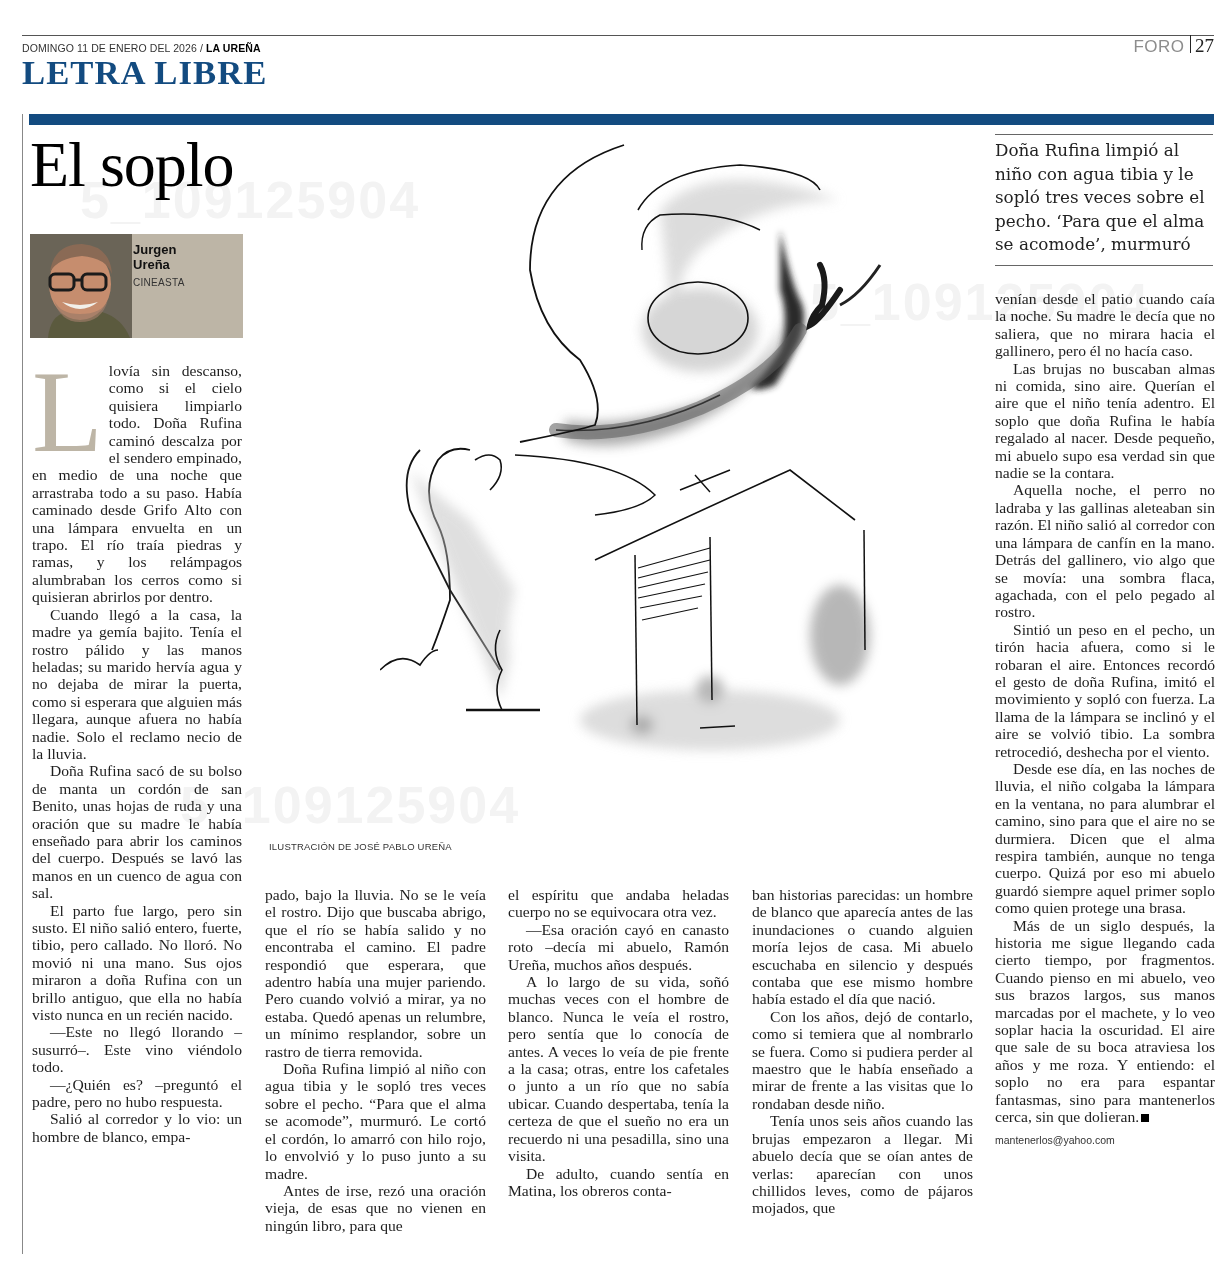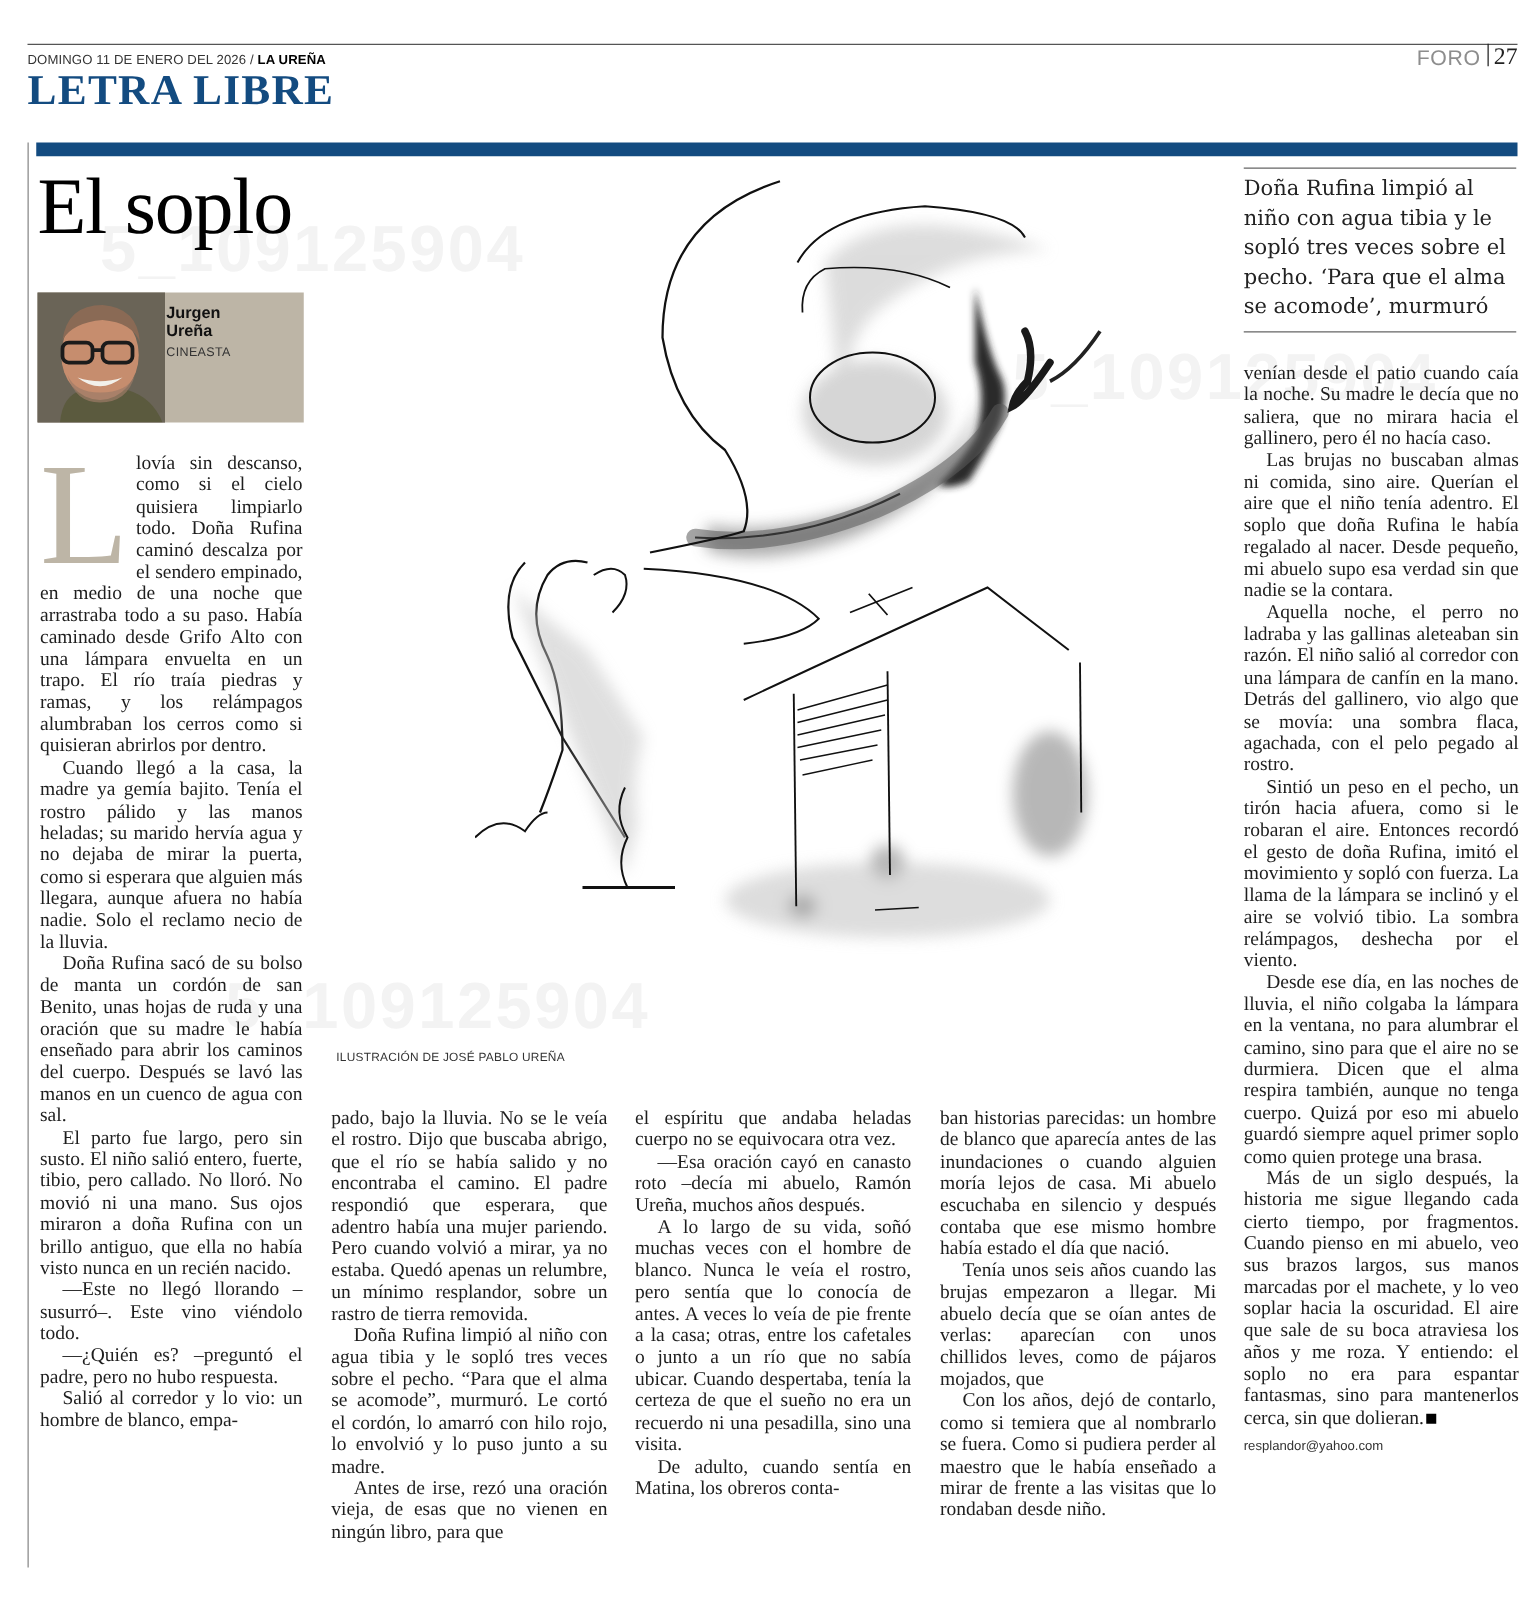--- a/index.html
+++ b/index.html
@@ -190,7 +190,7 @@
   <p class="noind">venían desde el patio cuando caía la noche. Su madre le decía que no saliera, que no mirara hacia el gallinero, pero él no hacía caso.</p>
   <p>Las brujas no buscaban almas ni comida, sino aire. Querían el aire que el niño tenía adentro. El soplo que doña Rufina le había regalado al nacer. Desde pequeño, mi abuelo supo esa verdad sin que nadie se la contara.</p>
   <p>Aquella noche, el perro no ladraba y las gallinas aleteaban sin razón. El niño salió al corredor con una lámpara de canfín en la mano. Detrás del gallinero, vio algo que se movía: una sombra flaca, agachada, con el pelo pegado al rostro.</p>
-  <p>Sintió un peso en el pecho, un tirón hacia afuera, como si le robaran el aire. Entonces recordó el gesto de doña Rufina, imitó el movimiento y sopló con fuerza. La llama de la lámpara se inclinó y el aire se volvió tibio. La sombra relámpagos, deshecha por el viento.</p>
+  <p>Sintió un peso en el pecho, un tirón hacia afuera, como si le robaran el aire. Entonces recordó el gesto de doña Rufina, imitó el movimiento y sopló con fuerza. La llama de la lámpara se inclinó y el aire se volvió tibio. La sombra retrocedió, deshecha por el viento.</p>
   <p>Desde ese día, en las noches de lluvia, el niño colgaba la lámpara en la ventana, no para alumbrar el camino, sino para que el aire no se durmiera. Dicen que el alma respira también, aunque no tenga cuerpo. Quizá por eso mi abuelo guardó siempre aquel primer soplo como quien protege una brasa.</p>
   <p><span>Más de un siglo después, la historia me sigue llegando cada cierto tiempo, por fragmentos. Cuando pienso en mi abuelo, veo sus brazos largos, sus manos marcadas por el machete, y lo veo soplar hacia la oscuridad. El aire que sale de su boca atraviesa los años y me roza. Y entiendo: el soplo no era para espantar fantasmas, sino para mantenerlos cerca, sin que dolieran.</span><span class="endmark"></span></p>
   <div class="email">resplandor@yahoo.com</div>

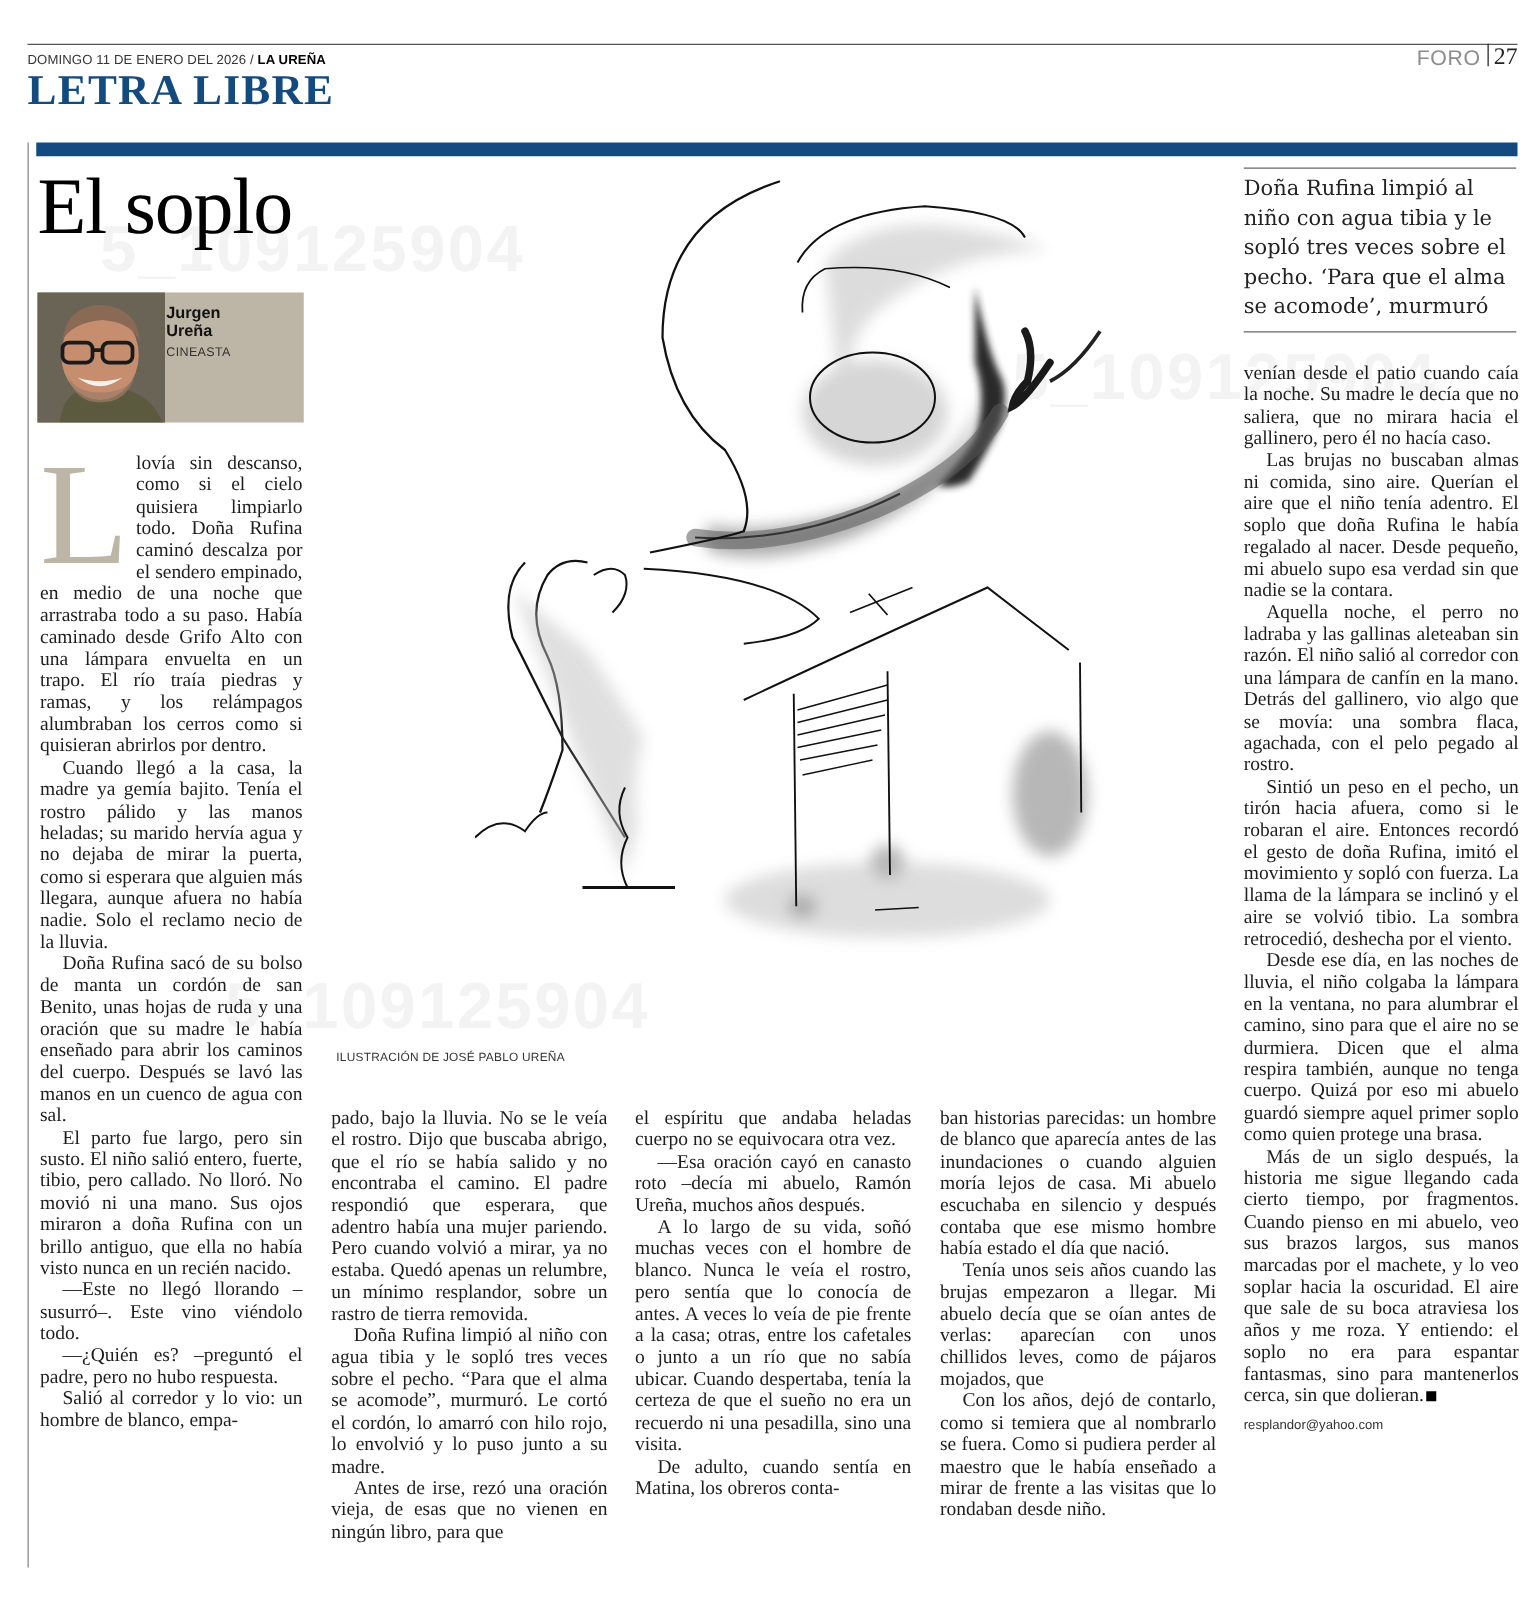--- a/index.html
+++ b/index.html
@@ -182,8 +182,8 @@
 
 <div class="col" style="left:752px; top:886px; width:221px;">
   <p class="noind">ban historias parecidas: un hombre de blanco que aparecía antes de las inundaciones o cuando alguien moría lejos de casa. Mi abuelo escuchaba en silencio y después contaba que ese mismo hombre había estado el día que nació.</p>
+  <p>Con los años, dejó de contarlo, como si temiera que al nombrarlo se fuera. Como si pudiera perder al maestro que le había enseñado a mirar de frente a las visitas que lo rondaban desde niño.</p>
   <p>Tenía unos seis años cuando las brujas empezaron a llegar. Mi abuelo decía que se oían antes de verlas: aparecían con unos chillidos leves, como de pájaros mojados, que</p>
-  <p>Con los años, dejó de contarlo, como si temiera que al nombrarlo se fuera. Como si pudiera perder al maestro que le había enseñado a mirar de frente a las visitas que lo rondaban desde niño.</p>
 </div>
 
 <div class="col" style="left:995px; top:290px; width:220px;">

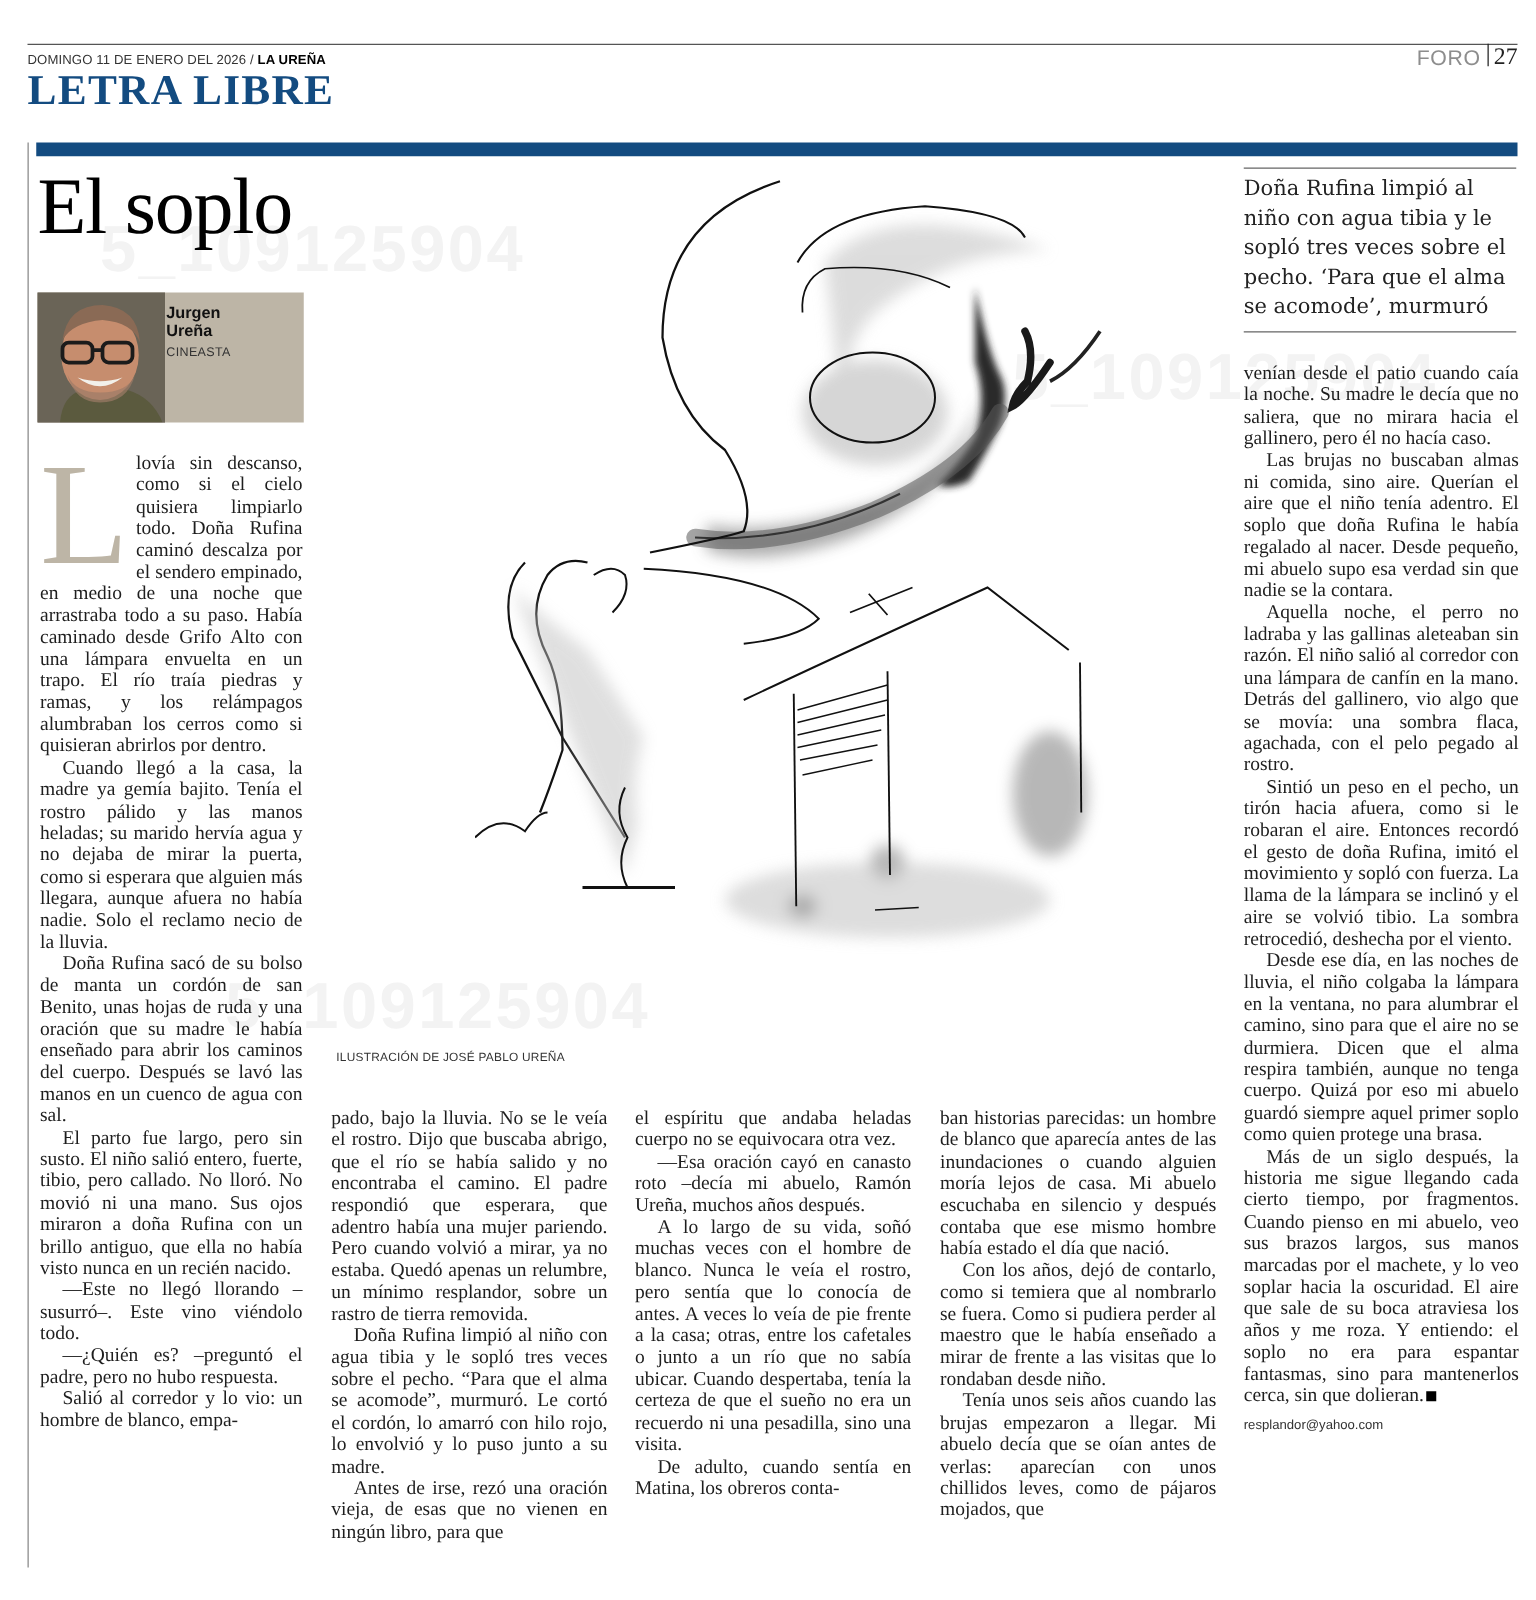--- a/index.html
+++ b/index.html
@@ -193,7 +193,7 @@
   <p>Sintió un peso en el pecho, un tirón hacia afuera, como si le robaran el aire. Entonces recordó el gesto de doña Rufina, imitó el movimiento y sopló con fuerza. La llama de la lámpara se inclinó y el aire se volvió tibio. La sombra retrocedió, deshecha por el viento.</p>
   <p>Desde ese día, en las noches de lluvia, el niño colgaba la lámpara en la ventana, no para alumbrar el camino, sino para que el aire no se durmiera. Dicen que el alma respira también, aunque no tenga cuerpo. Quizá por eso mi abuelo guardó siempre aquel primer soplo como quien protege una brasa.</p>
   <p><span>Más de un siglo después, la historia me sigue llegando cada cierto tiempo, por fragmentos. Cuando pienso en mi abuelo, veo sus brazos largos, sus manos marcadas por el machete, y lo veo soplar hacia la oscuridad. El aire que sale de su boca atraviesa los años y me roza. Y entiendo: el soplo no era para espantar fantasmas, sino para mantenerlos cerca, sin que dolieran.</span><span class="endmark"></span></p>
-  <div class="email">resplandor@yahoo.com</div>
+  <div class="email">mantenerlos@yahoo.com</div>
 </div>
 
 </body></html>

